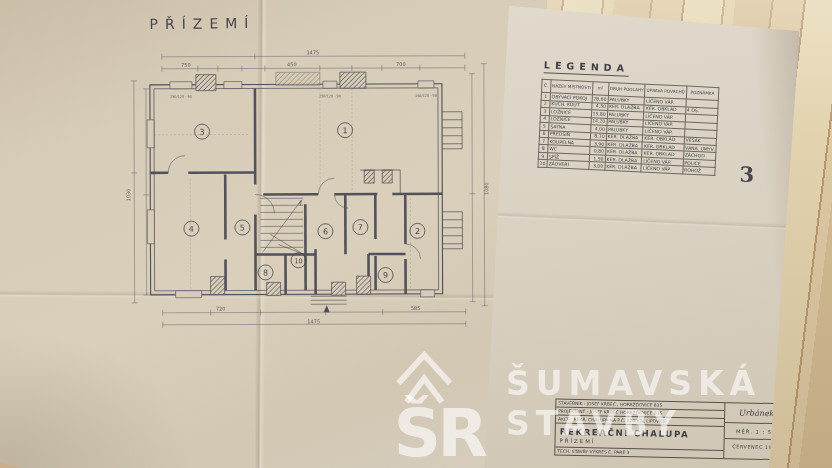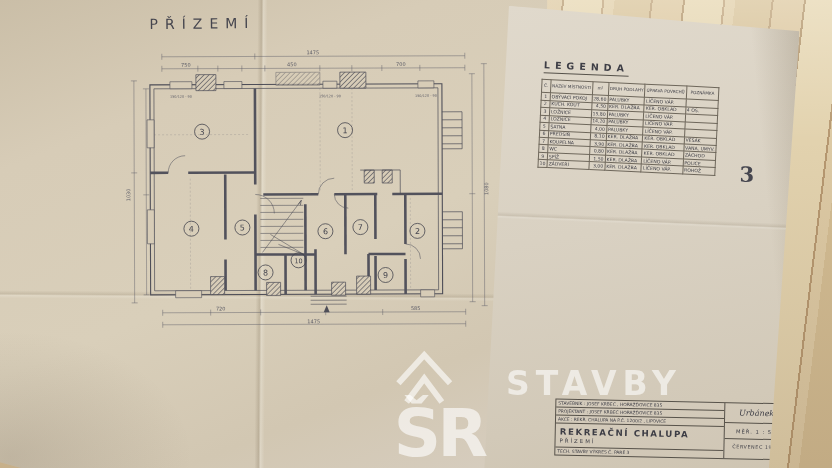--- a/index.html
+++ b/index.html
@@ -362,6 +362,7 @@
     <text x="8" y="92" font-size="56" font-weight="700" fill="rgba(255,255,255,.62)" font-family="DejaVu Sans, sans-serif" letter-spacing="-3">ŠR</text>
   </svg>
   <div class="wm-text">
+    <div>ŠUMAVSKÁ</div>
     <div>STAVBY</div>
   </div>
 </div>

